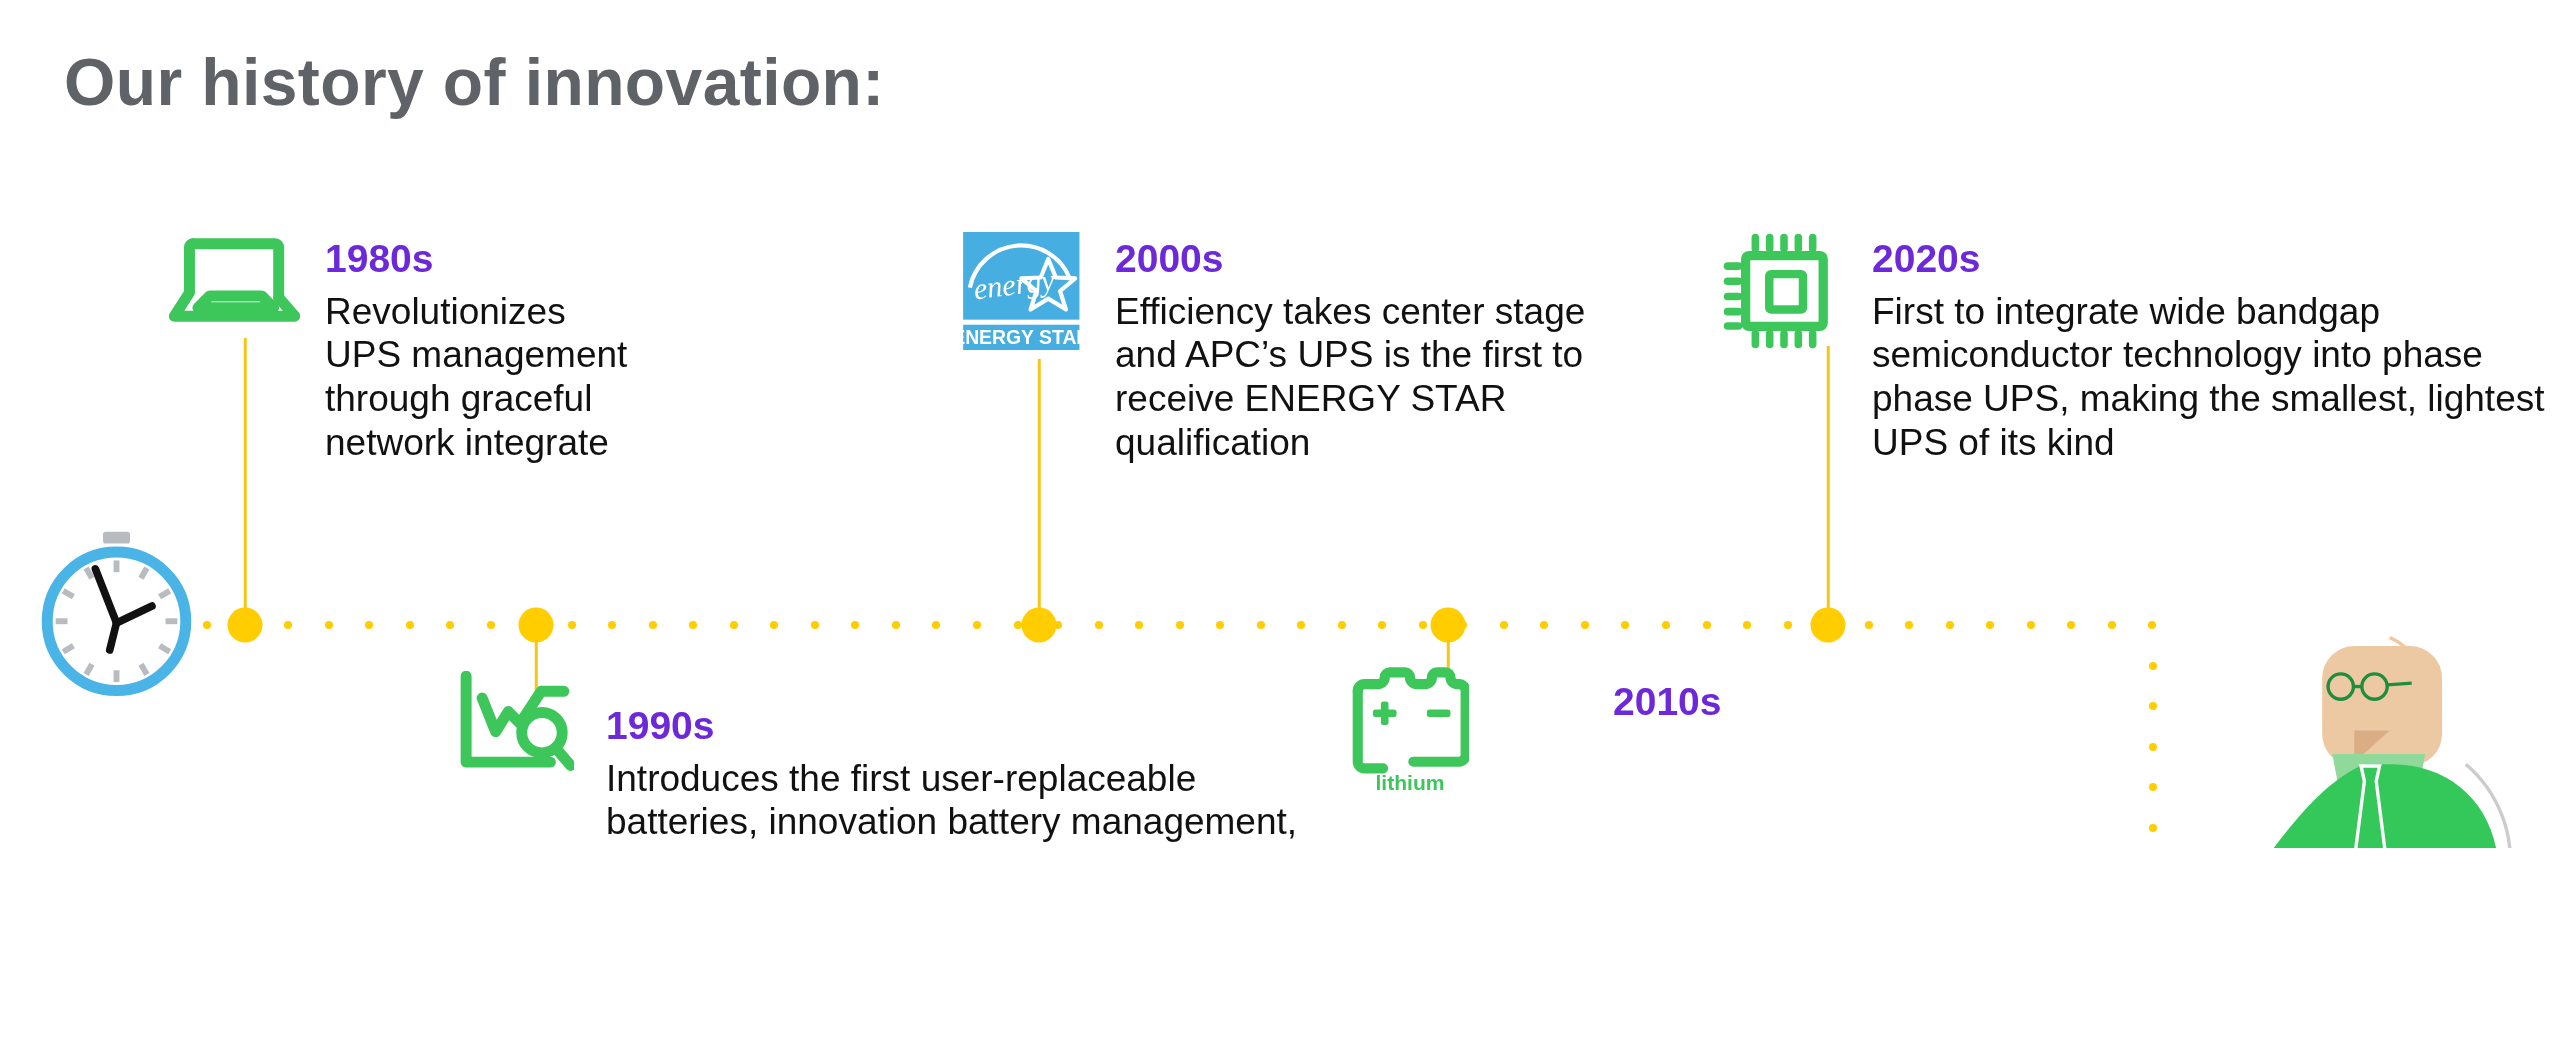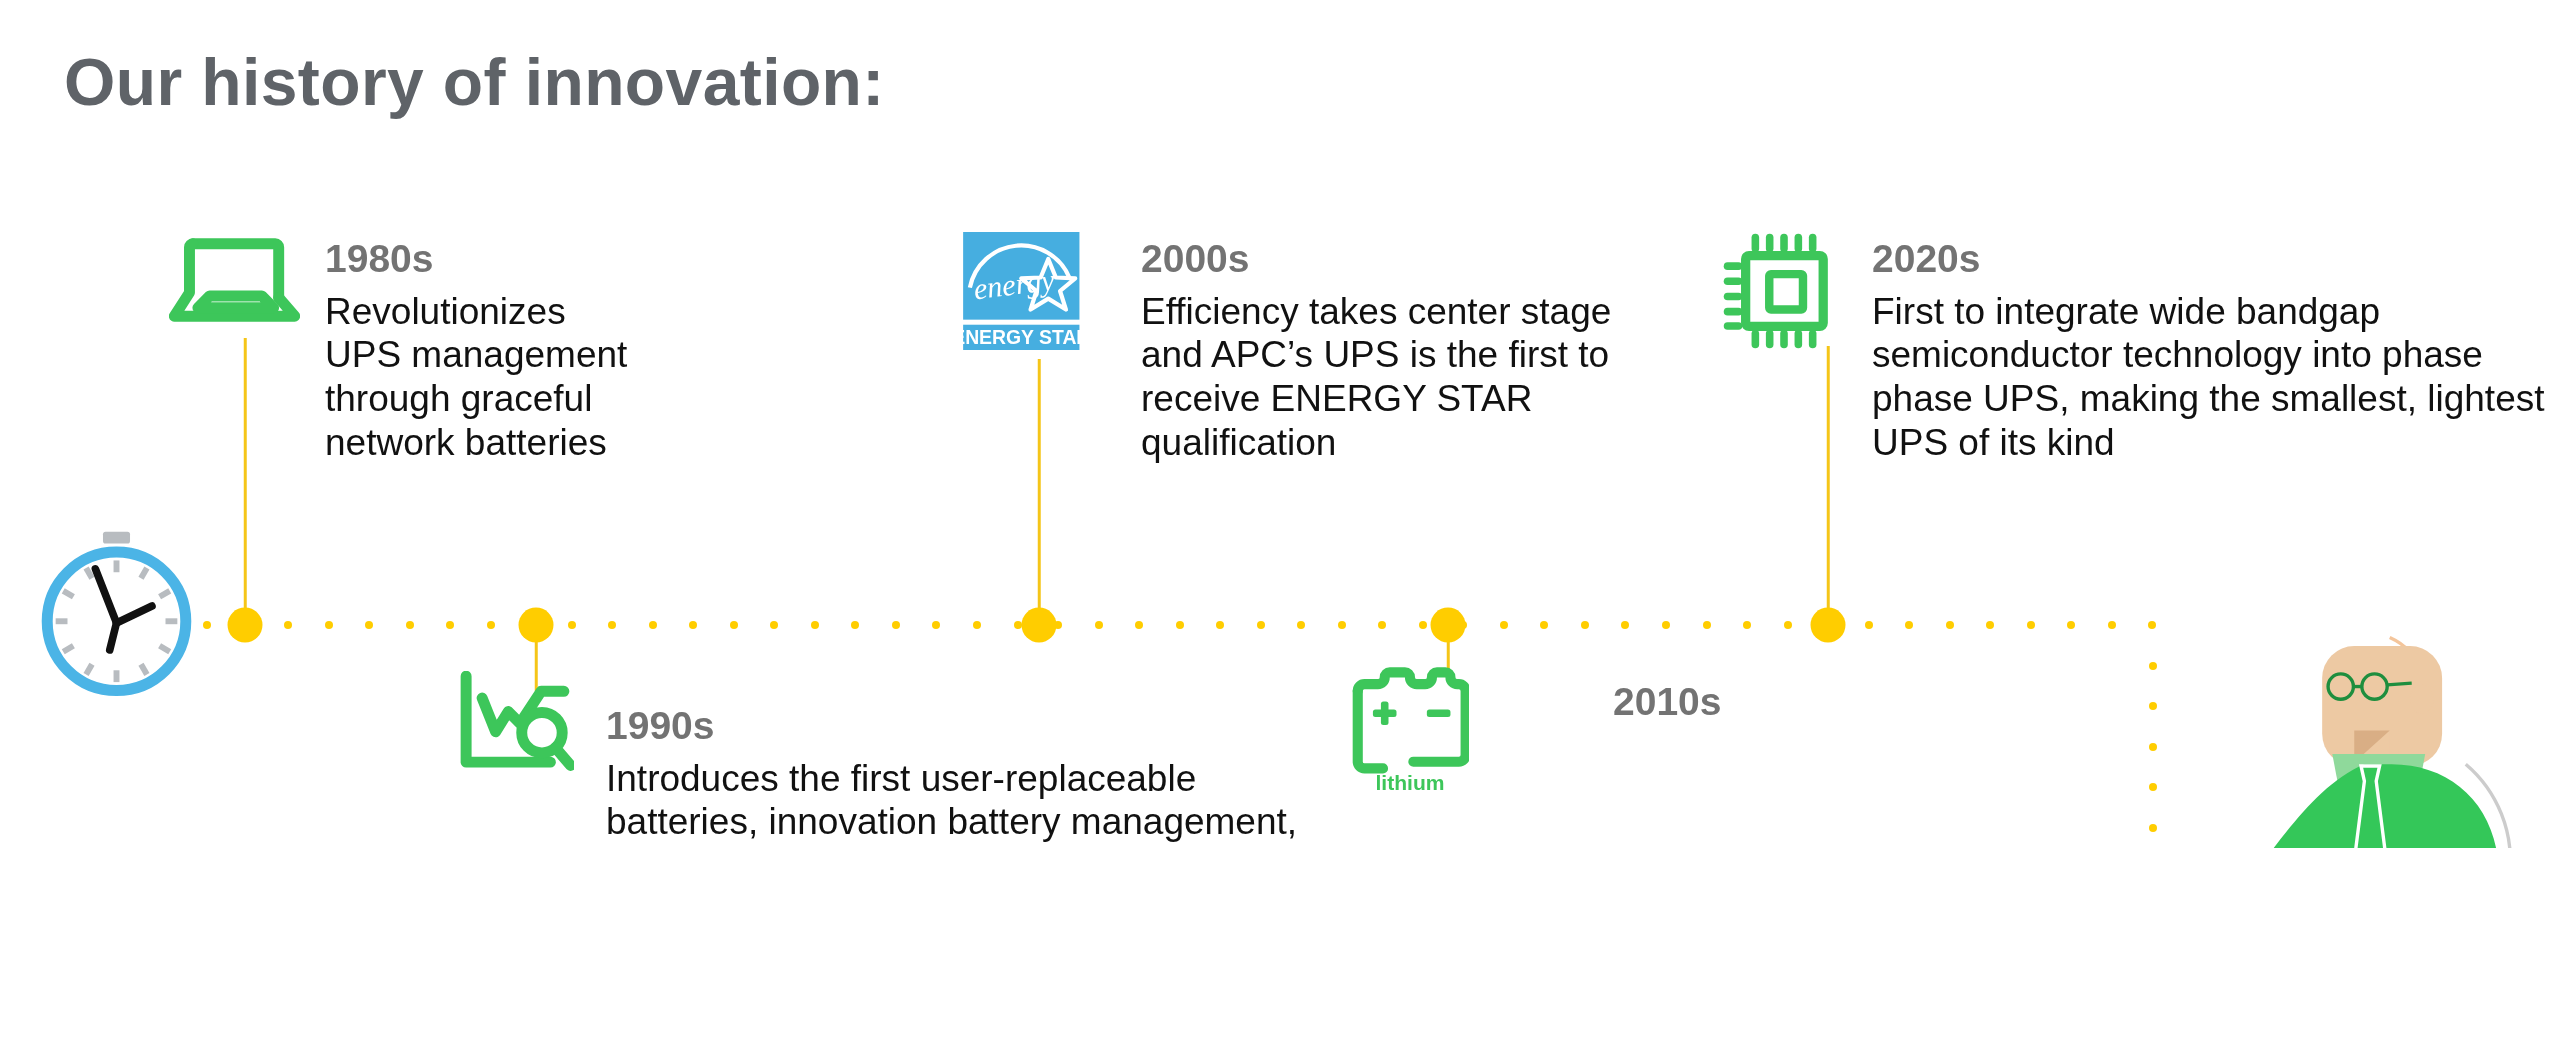--- a/index.html
+++ b/index.html
@@ -91,7 +91,7 @@
   .decade-label {
     font-size: 39px;
     font-weight: bold;
-    color: #737373;
+    color: #6d28d9;
     line-height: 1;
     margin-bottom: 11.8px;
     white-space: nowrap;

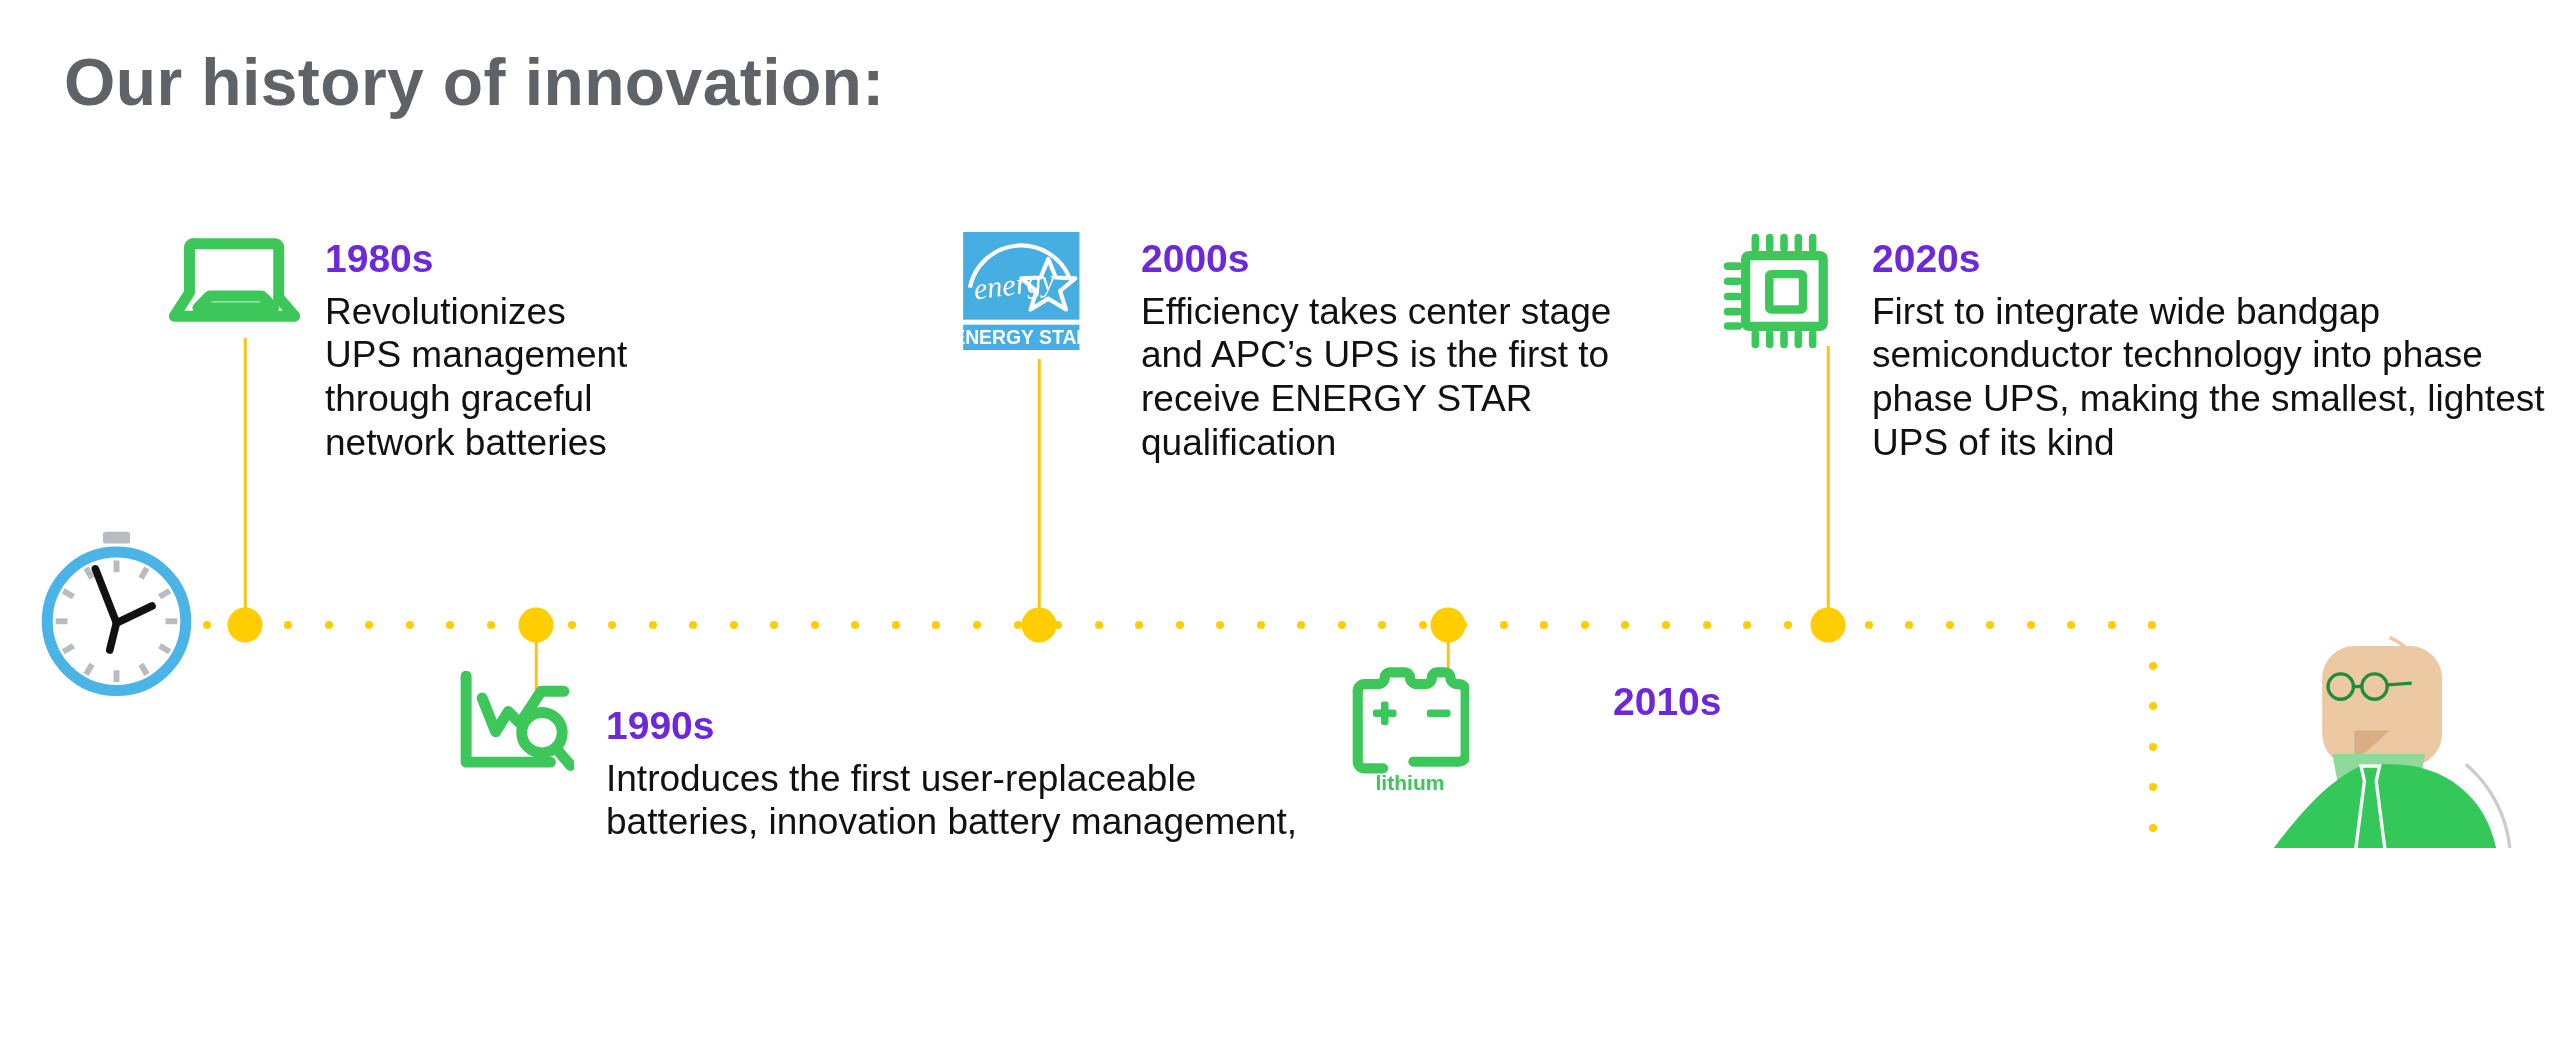--- a/index.html
+++ b/index.html
@@ -246,7 +246,7 @@
         <text x="69" y="133" text-anchor="middle" font-family="'Liberation Sans',sans-serif" font-size="23" font-weight="bold" fill="#ffffff">ENERGY STAR</text>
       </svg>
     </div>
-    <div class="milestone-body" style="left:152px; top:6.8px; width:490px;margin-left:26px;">
+    <div class="milestone-body" style="left:152px; top:6.8px; width:490px;">
       <div class="decade-label">2000s</div>
       <div class="decade-desc">Efficiency takes center stage and APC’s UPS is the first to receive ENERGY STAR qualification</div>
     </div>

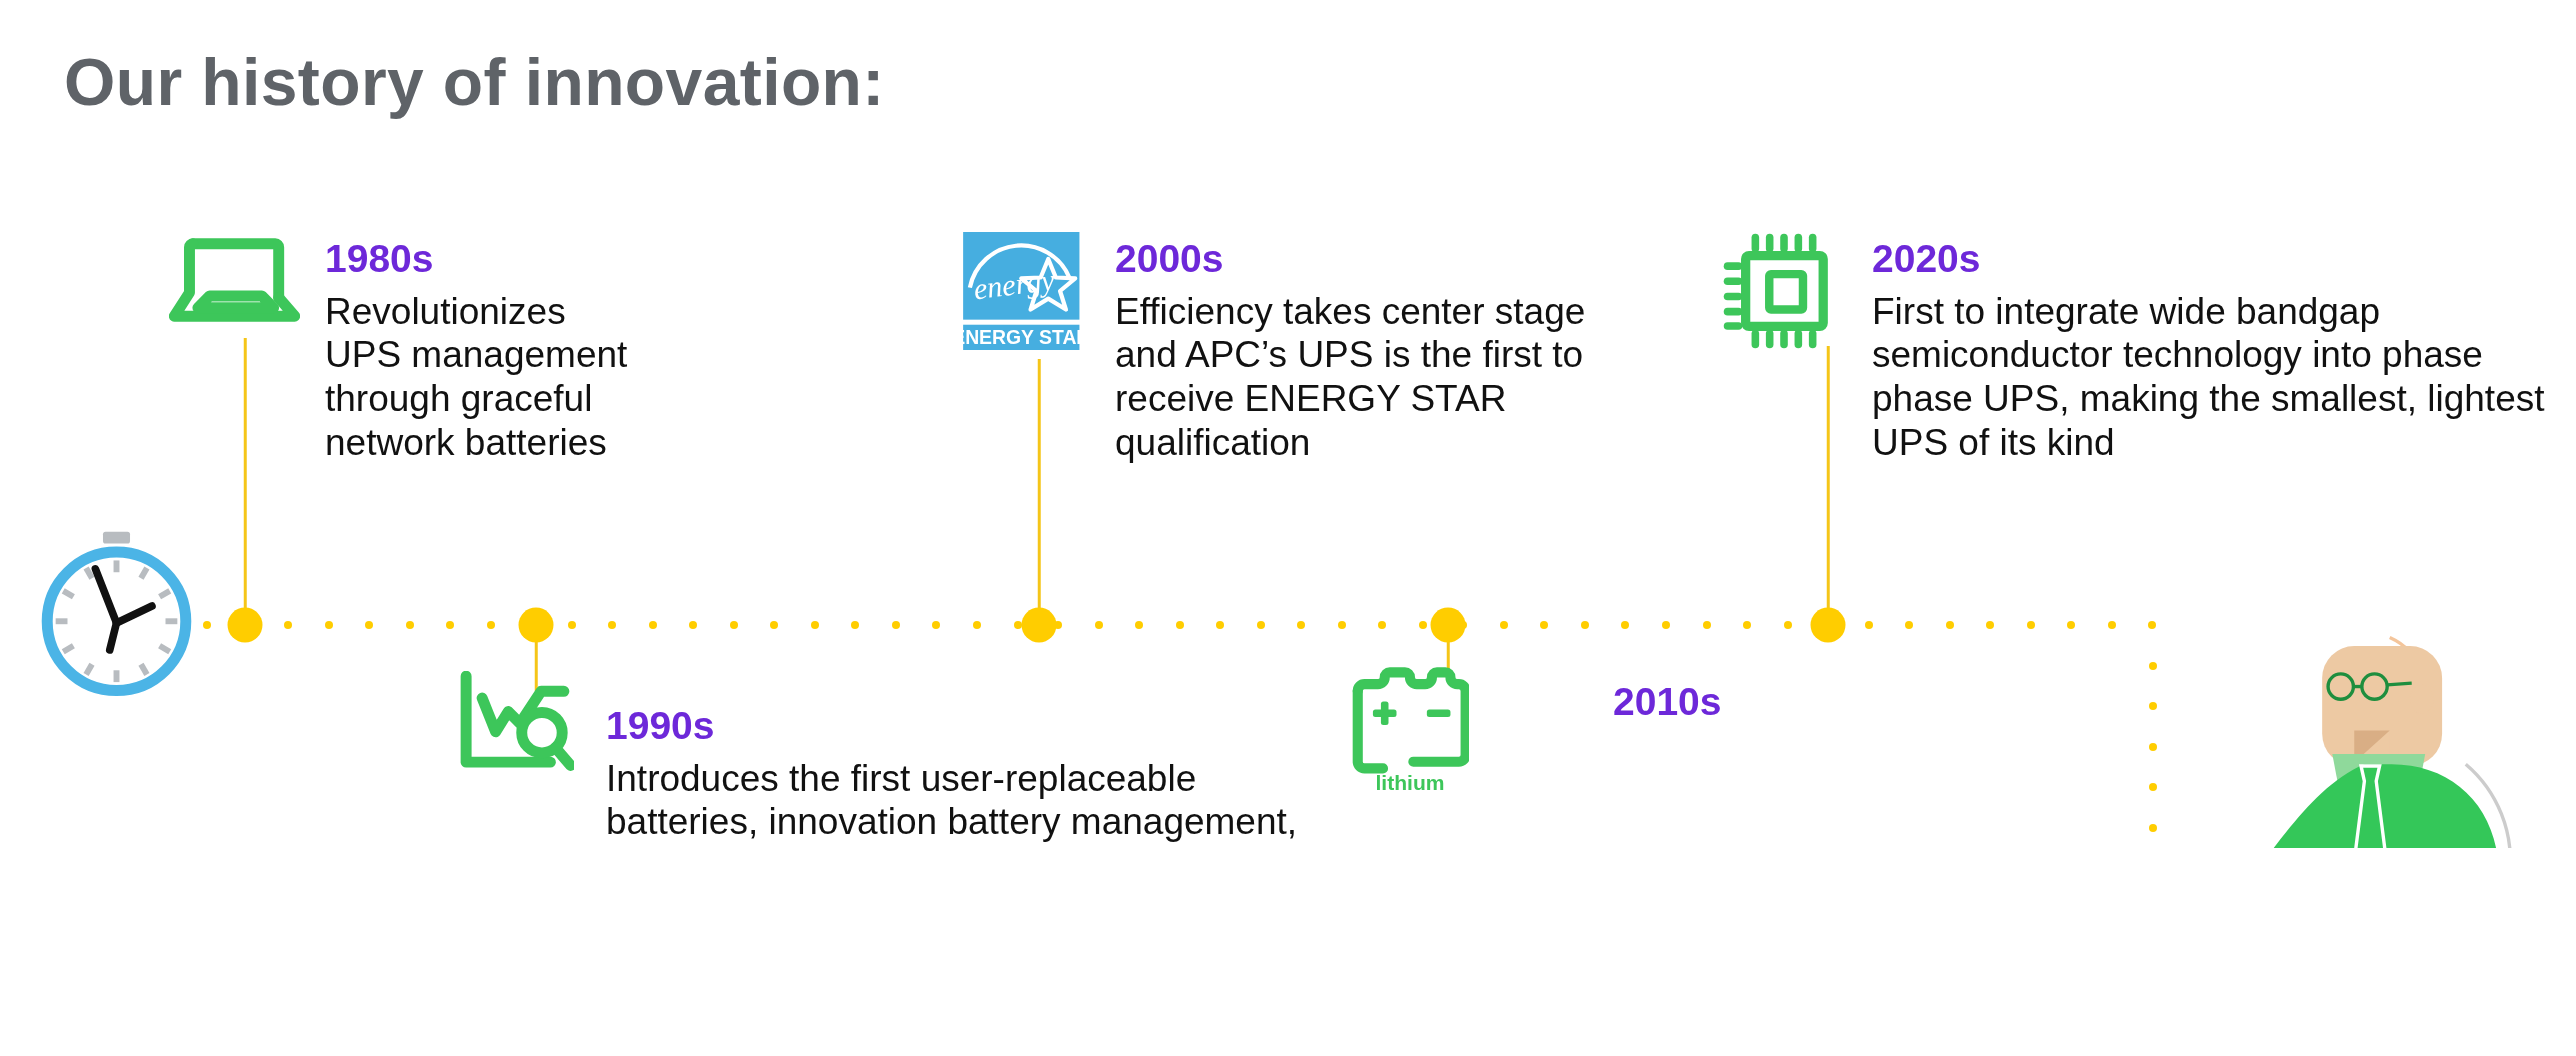--- a/index.html
+++ b/index.html
@@ -231,7 +231,7 @@
     </div>
     <div class="milestone-body" style="left:156px; top:6.8px; width:321px;">
       <div class="decade-label">1980s</div>
-      <div class="decade-desc">Revolutionizes UPS management through graceful network batteries</div>
+      <div class="decade-desc">Revolutionizes UPS management through graceful network integrate</div>
     </div>
   </div>
 

